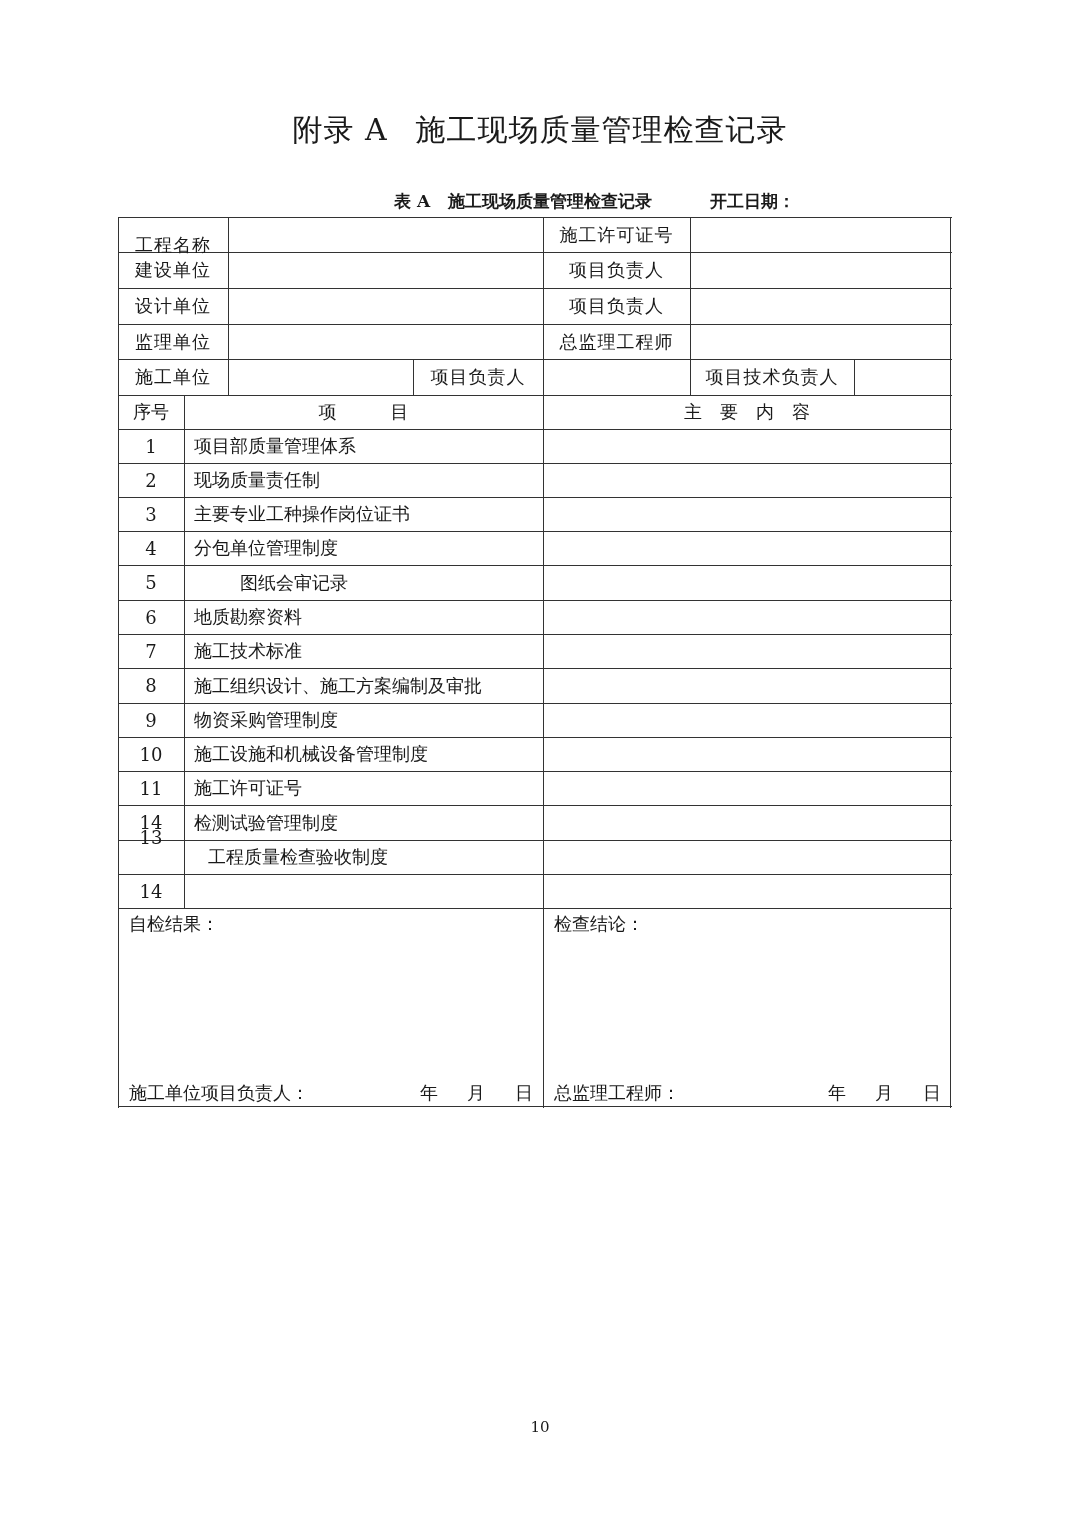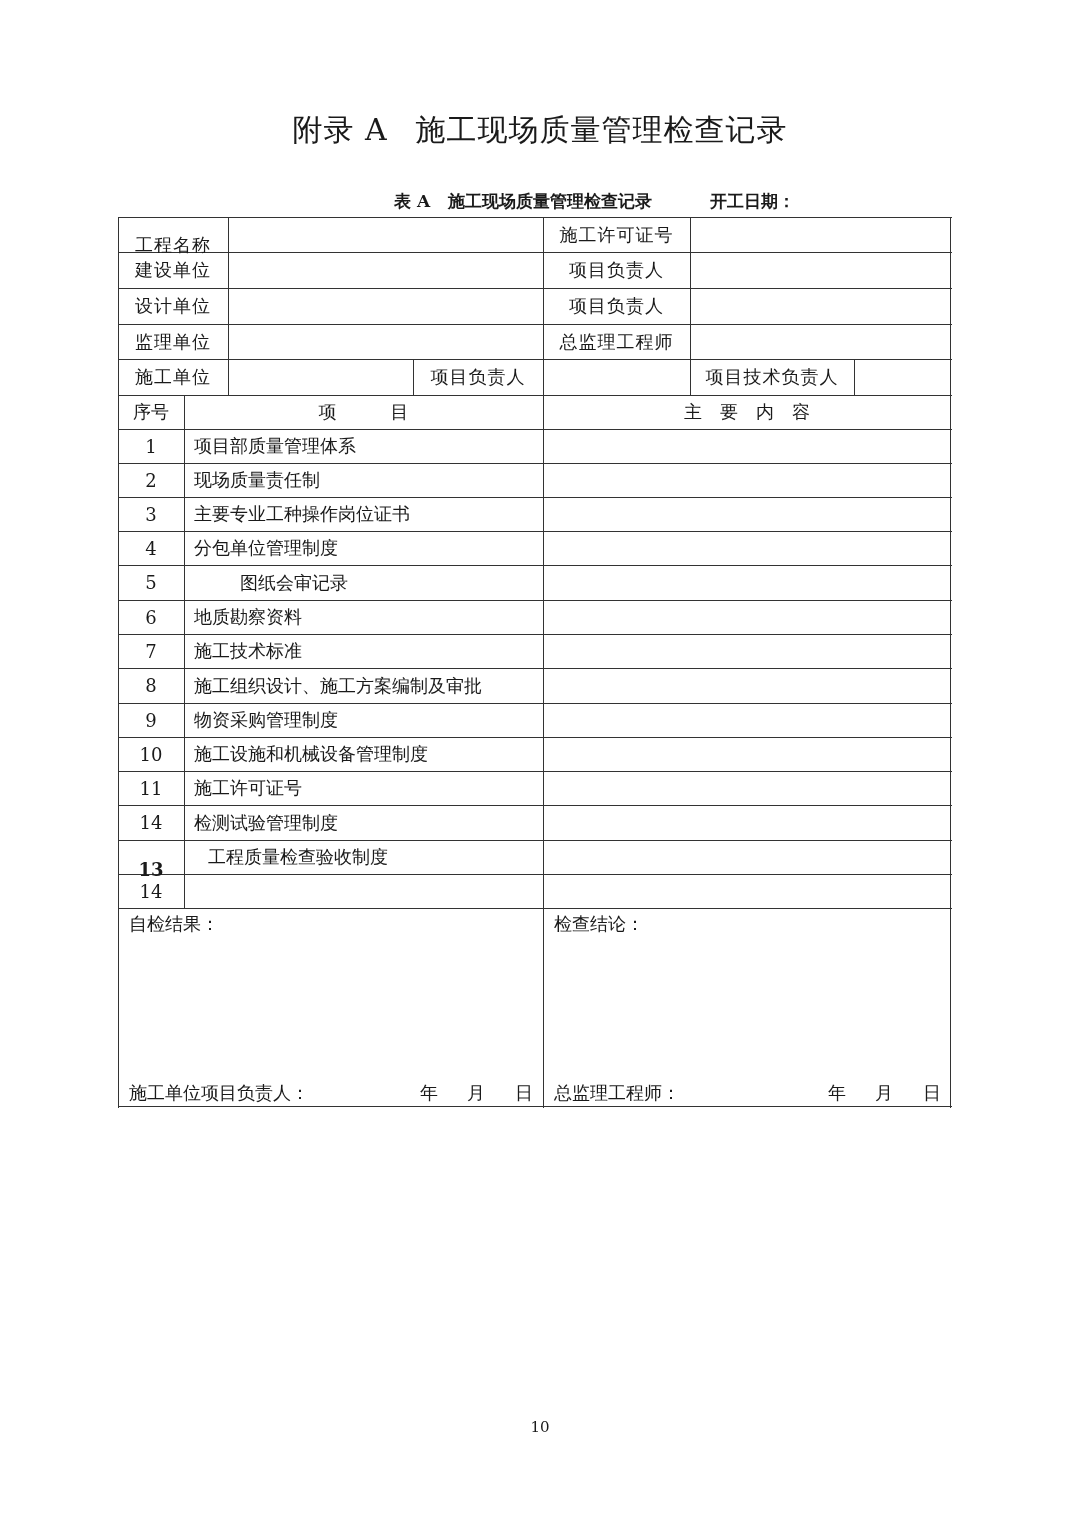--- a/index.html
+++ b/index.html
@@ -171,7 +171,7 @@
     <div class="cell left" style="left:543px; top:805px; width:408px; height:35px;"></div>
   </div>
   <div>
-    <div class="cell center" style="left:118px; top:852px; width:66px; height:34px;font-weight:bold;">13</div>
+    <div class="cell center" style="left:118px; top:820px; width:66px; height:34px;">13</div>
     <div class="cell left" style="left:198px; top:840px; width:359px; height:34px;">工程质量检查验收制度</div>
     <div class="cell left" style="left:543px; top:840px; width:408px; height:34px;"></div>
   </div>

